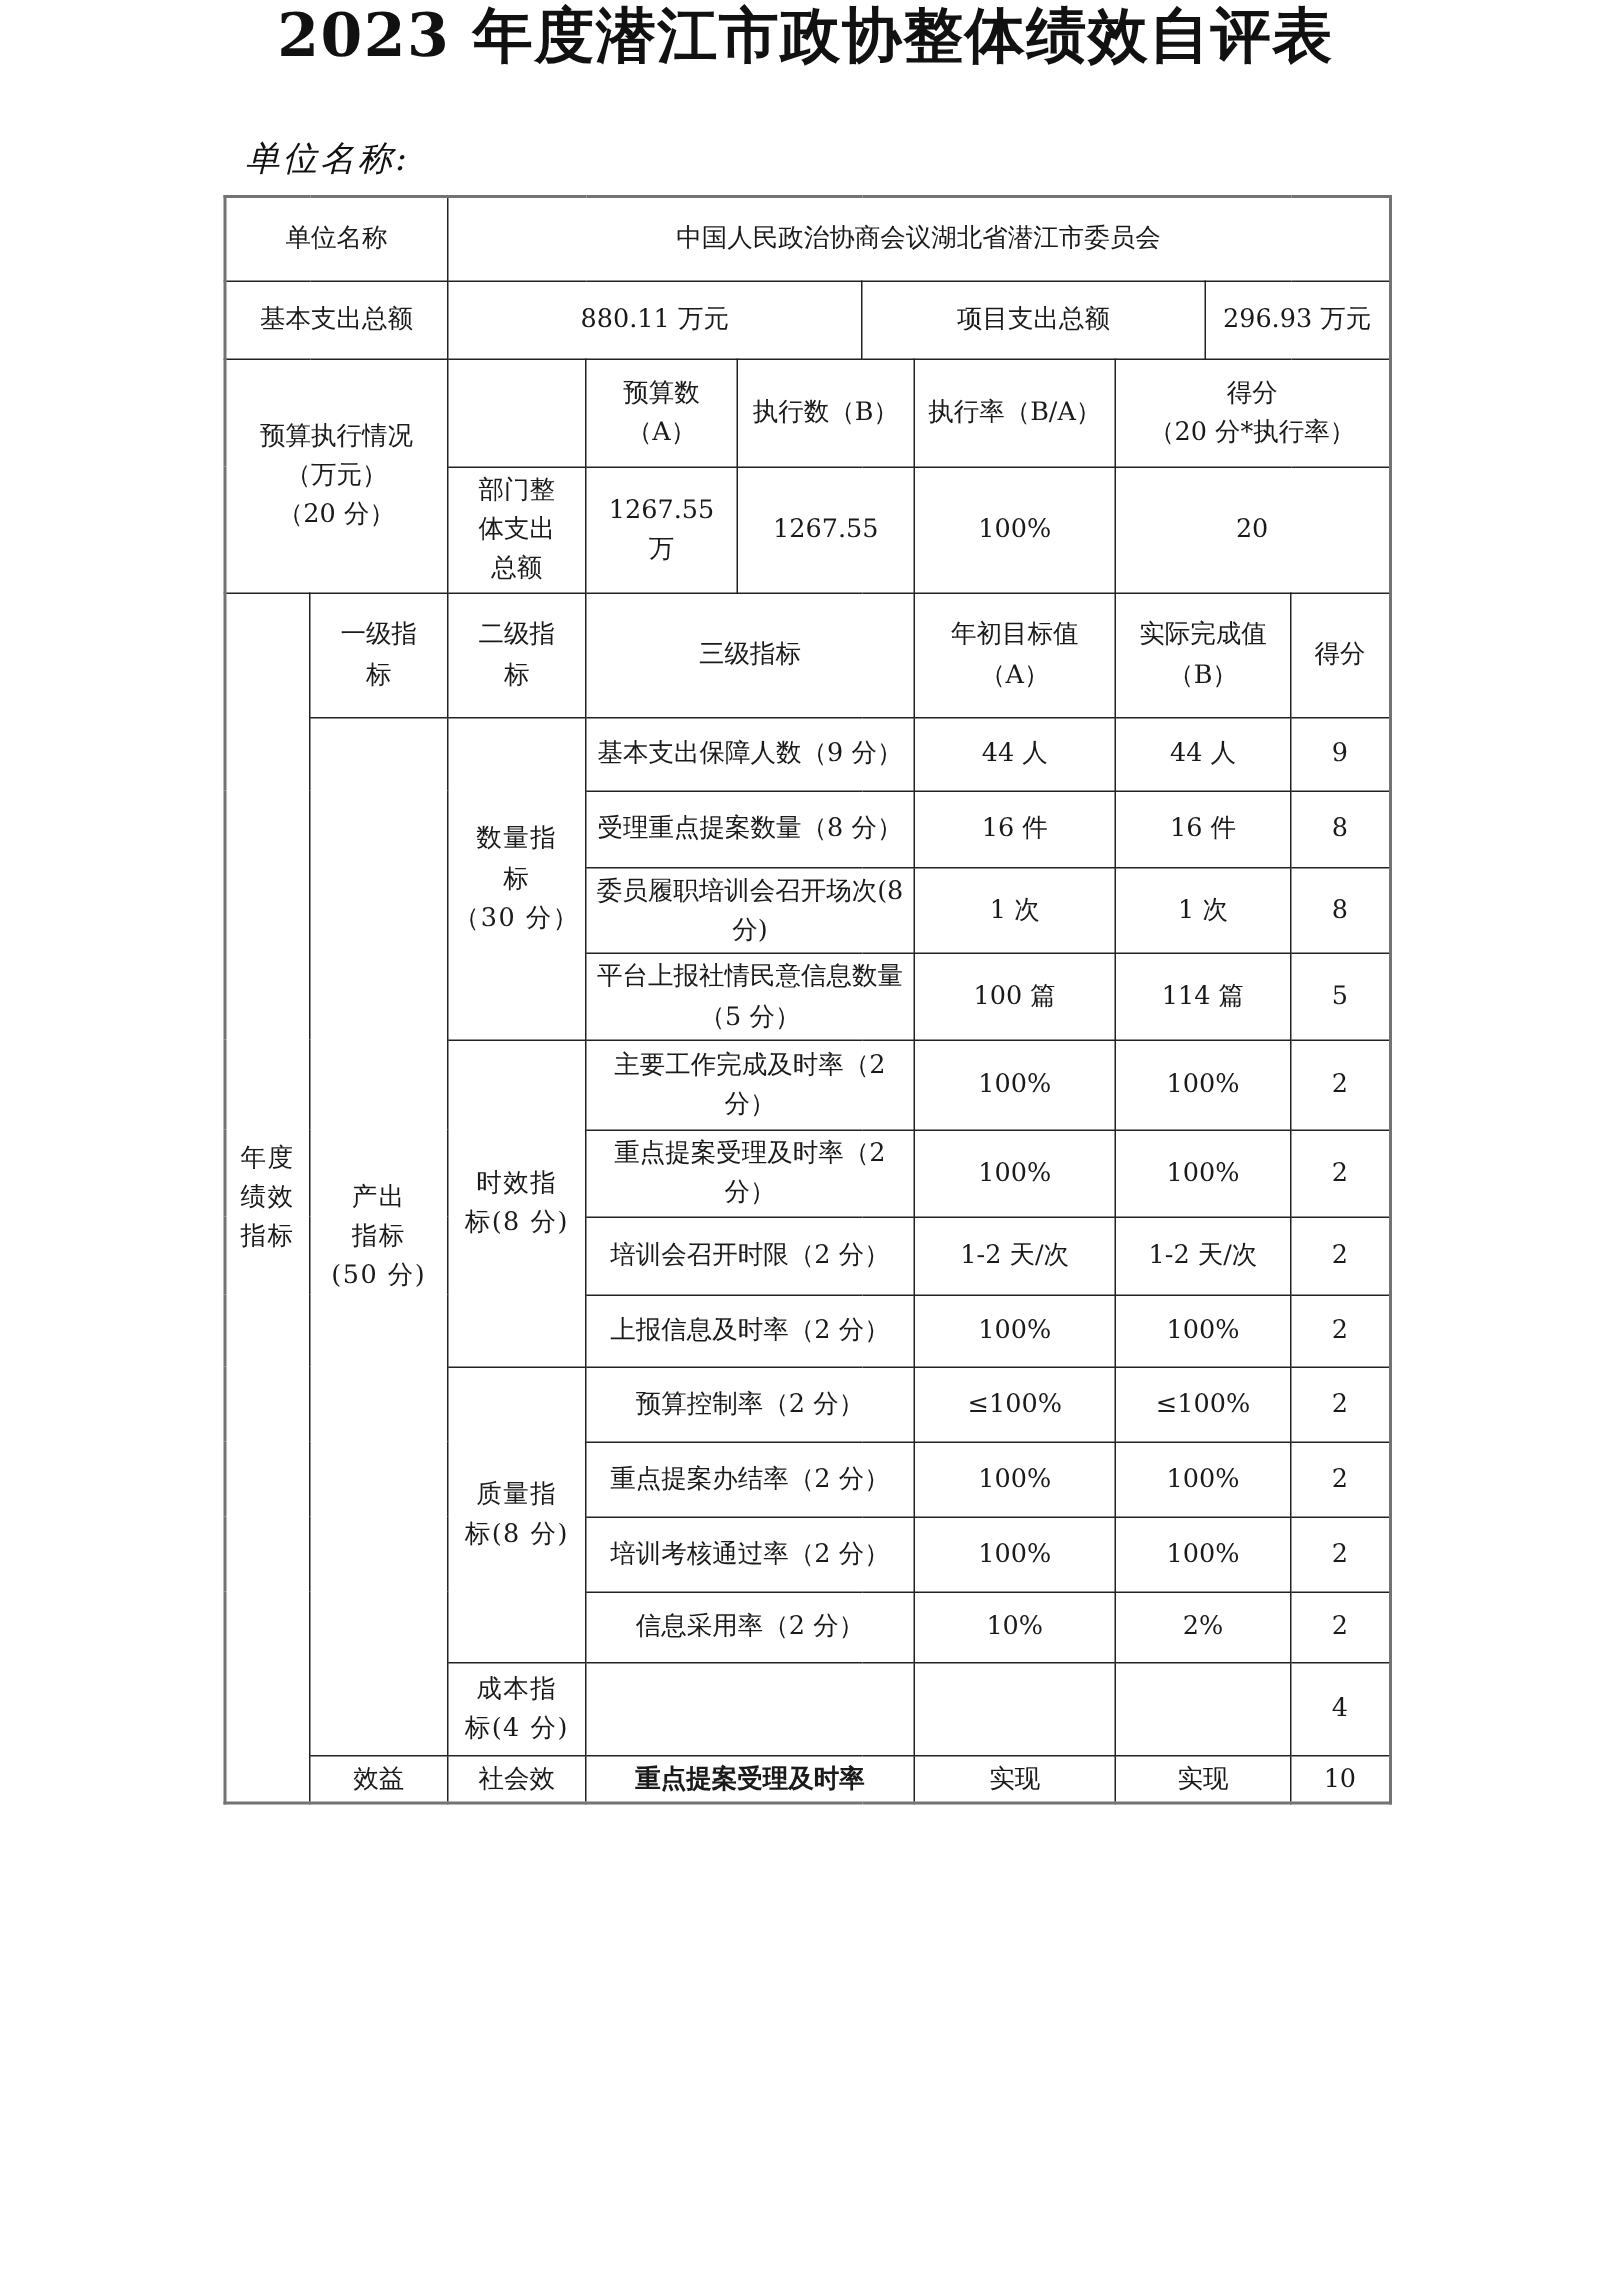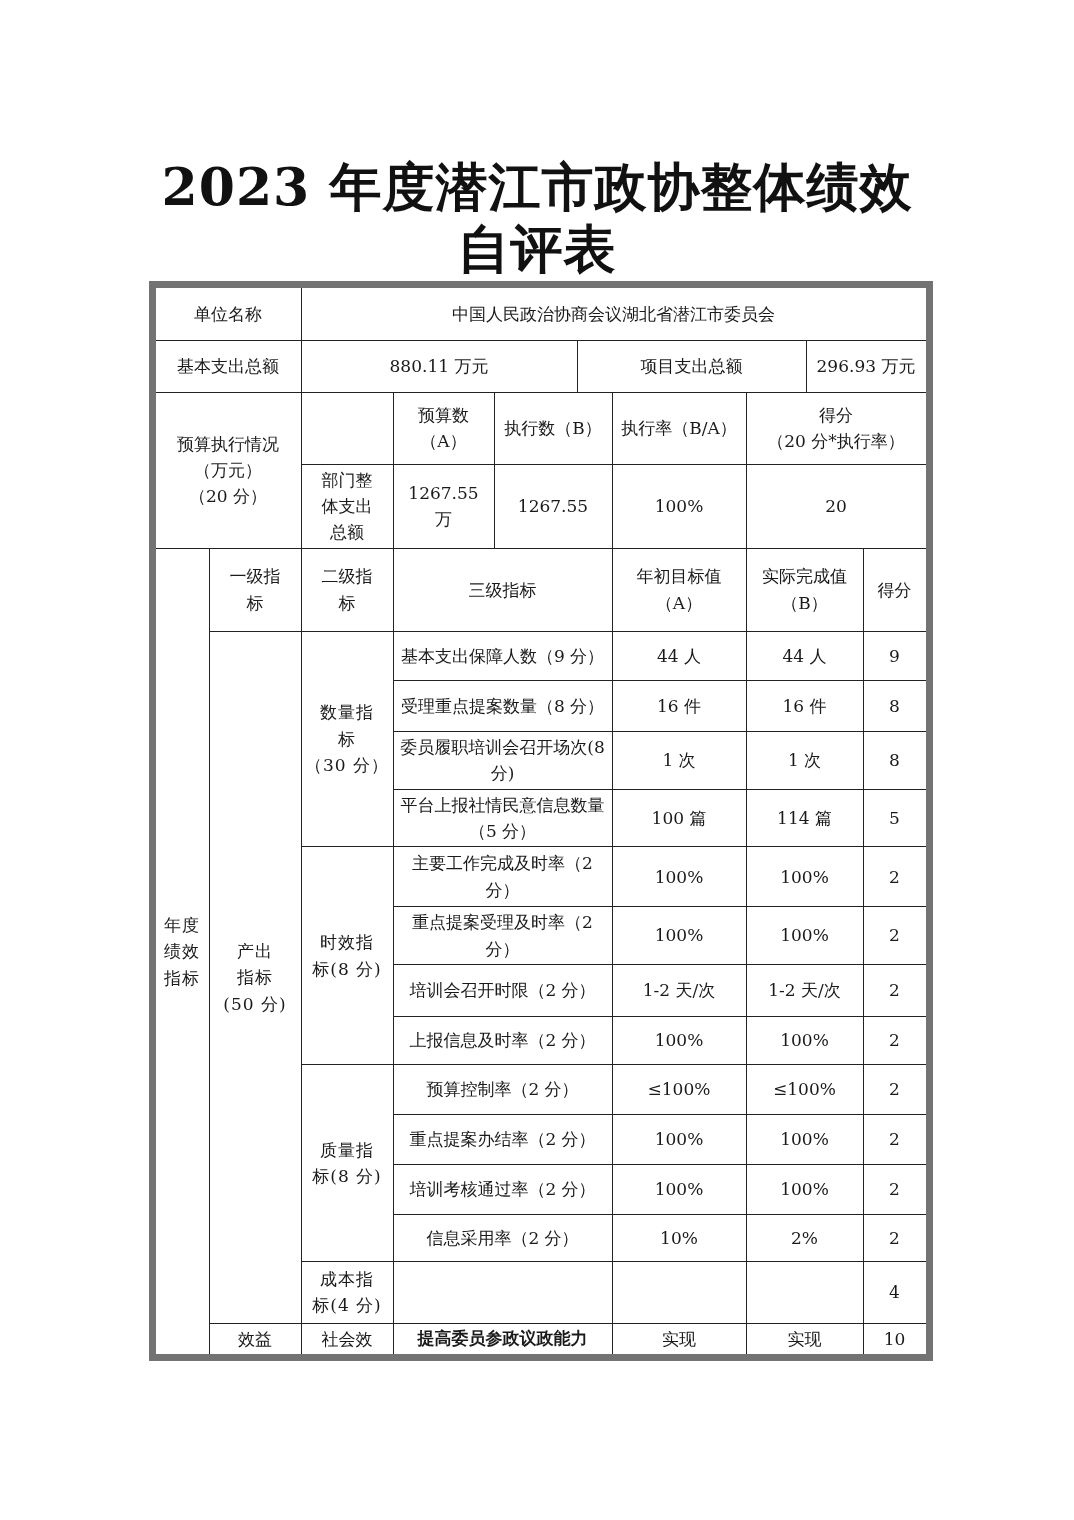--- a/index.html
+++ b/index.html
@@ -12,9 +12,8 @@
   .content{width:777px;margin:0 auto;}
   .doc-title{
     margin:0;
-    padding-top:156px;
     text-align:center;
-    font-size:52px;
+    font-size:40px;
     font-weight:bold;
     letter-spacing:1px;
     line-height:1.2;

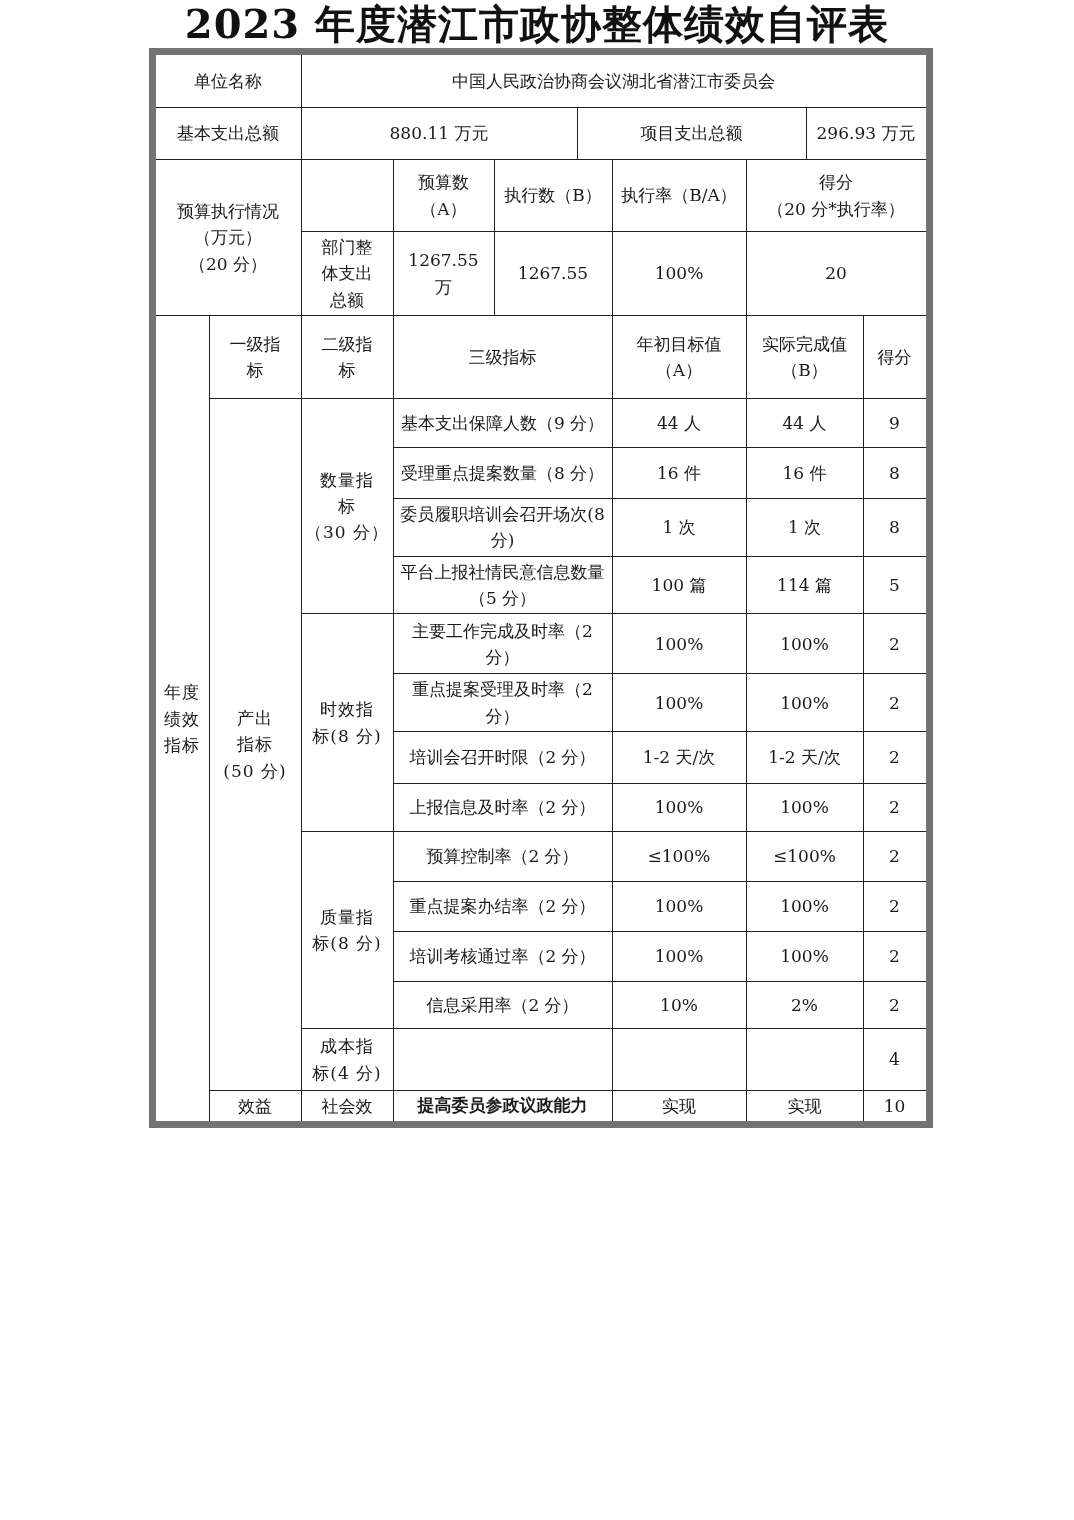--- a/index.html
+++ b/index.html
@@ -66,6 +66,7 @@
 
   <h1 class="doc-title">2023 年度潜江市政协整体绩效自评表</h1>
 
+  <div class="unit-label">单位名称:</div>
 
   <table class="eval">
     <colgroup>

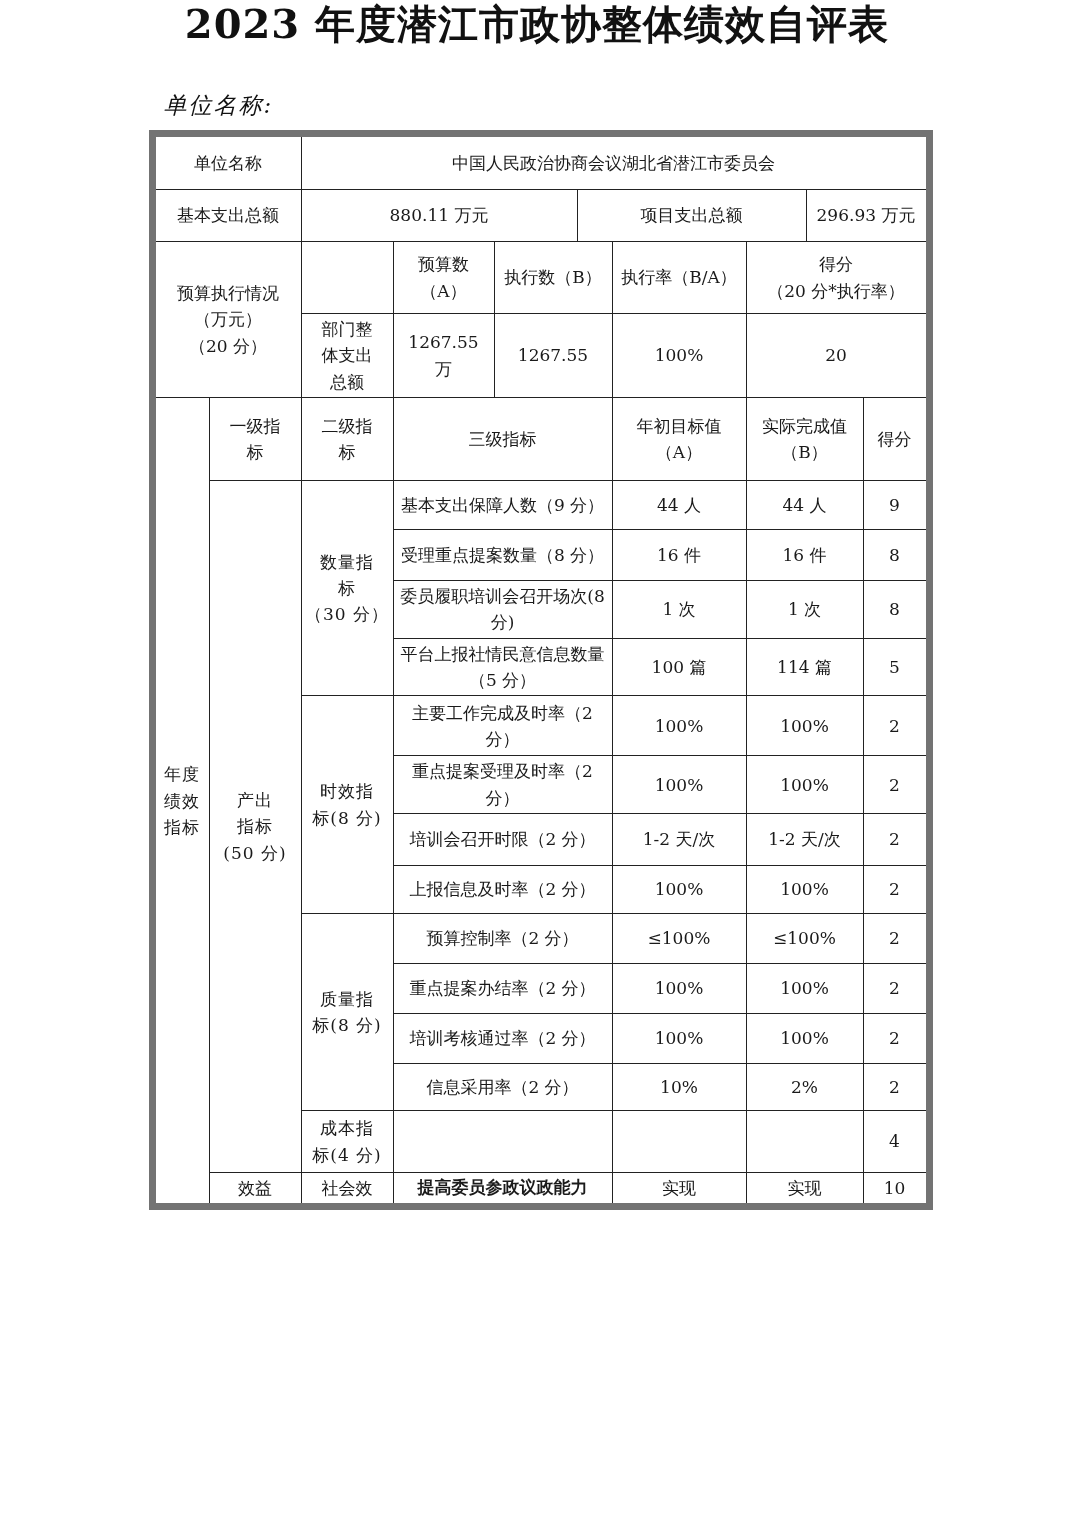--- a/index.html
+++ b/index.html
@@ -32,7 +32,7 @@
     border-collapse:collapse;
     table-layout:fixed;
     width:777px;
-    border:7px solid #737373;
+    border:2px solid #737373;
   }
   table.eval td{
     border:1px solid #222;

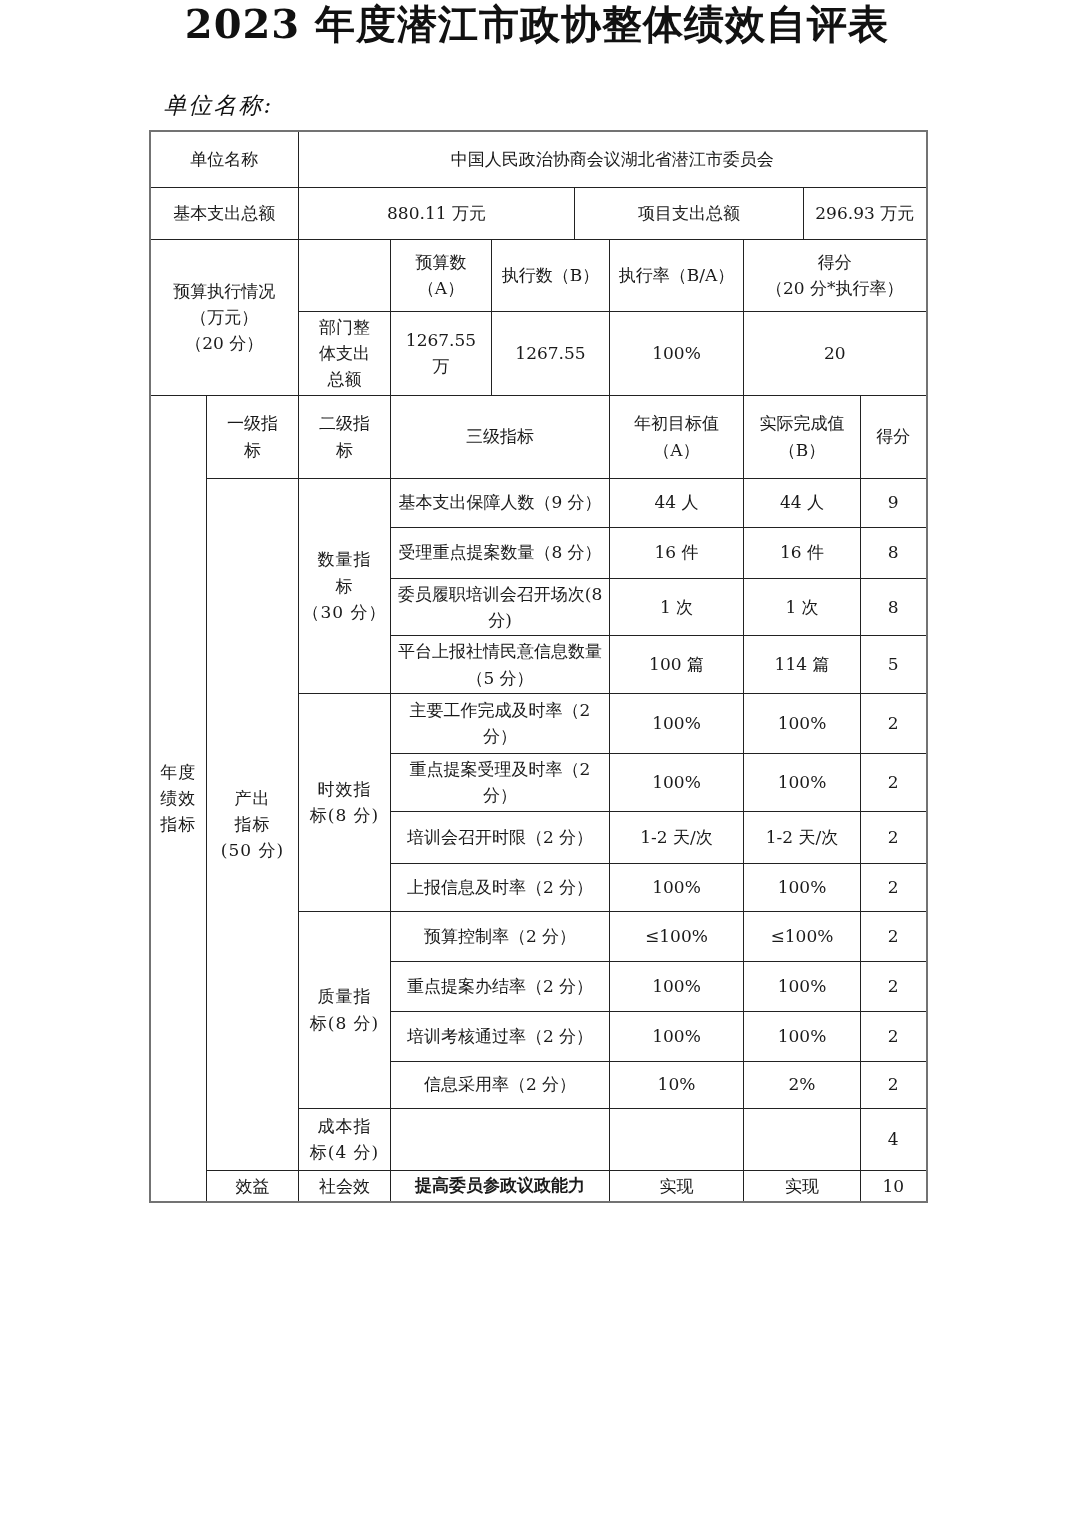--- a/index.html
+++ b/index.html
@@ -241,7 +241,7 @@
     <tr style="height:28px">
       <td>效益</td>
       <td>社会效</td>
-      <td colspan="3" class="l3-bold">提高委员参政议政能力</td>
+      <td colspan="3" class="l3-bold">重点提案受理及时率</td>
       <td>实现</td>
       <td colspan="2">实现</td>
       <td>10</td>

